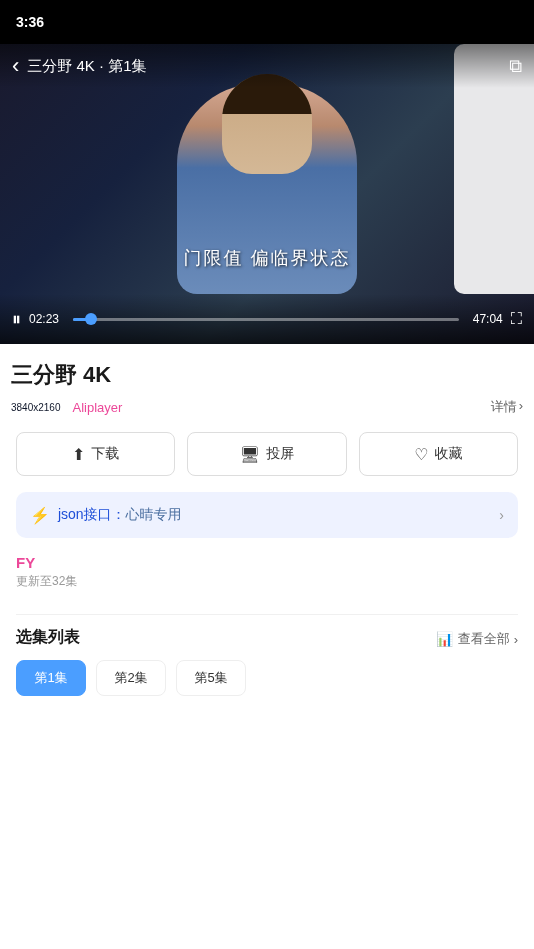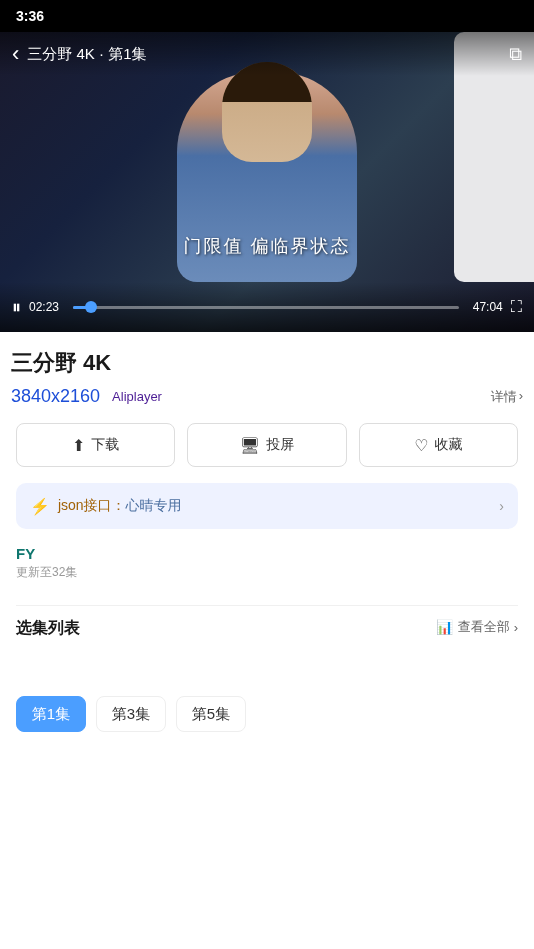--- a/index.html
+++ b/index.html
@@ -16,7 +16,7 @@
     .status-bar {
       background: #000;
       color: #fff;
-      height: 32px;
+      height: 44px;
       display: flex;
       align-items: center;
       padding: 0 16px;

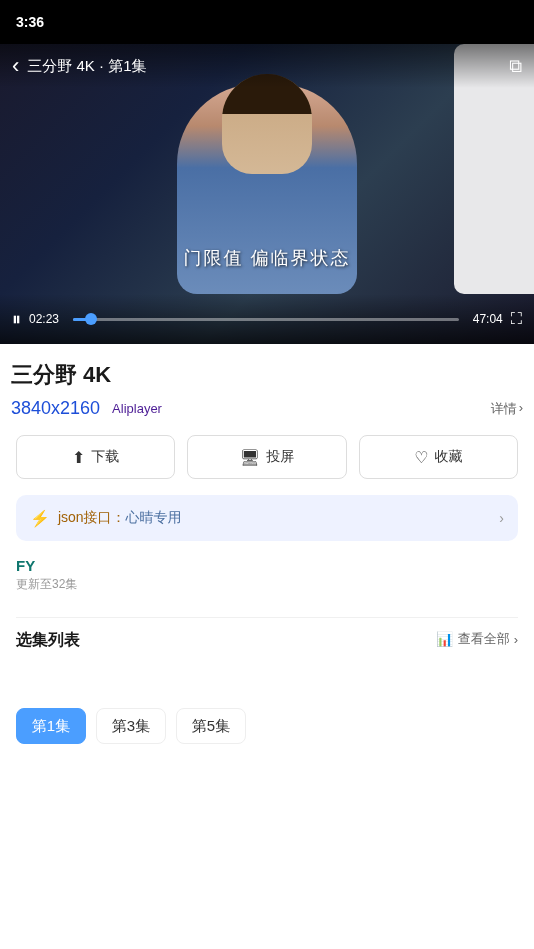--- a/index.html
+++ b/index.html
@@ -216,8 +216,8 @@
     }
 
     .show-resolution {
-      font-size: 18px;
-      color: #1d4ed8;
+      font-size: 10px;
+      color: #0f172a;
     }
 
     .show-player {

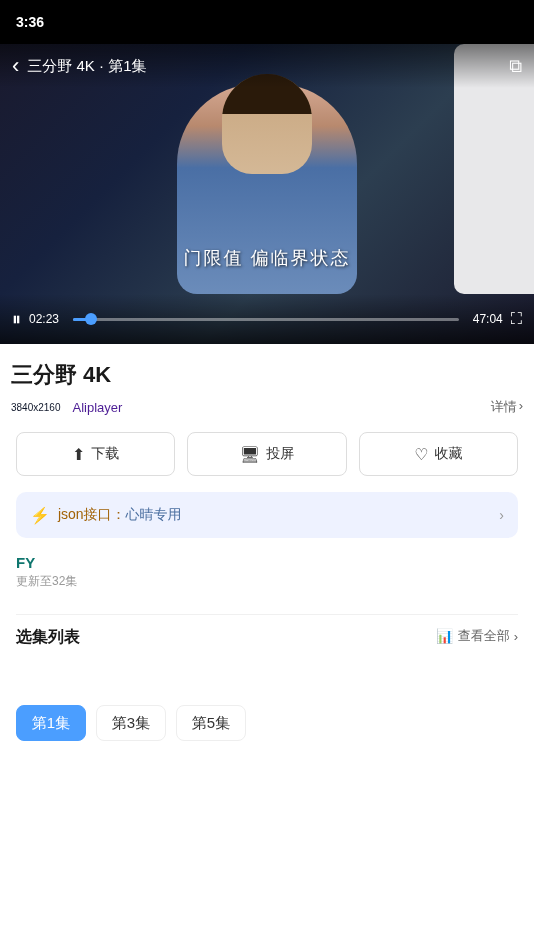--- a/index.html
+++ b/index.html
@@ -222,7 +222,7 @@
 
     .show-player {
       font-size: 13px;
-      color: #4c1d95;
+      color: #ec4899;
     }
 
     .detail-link {

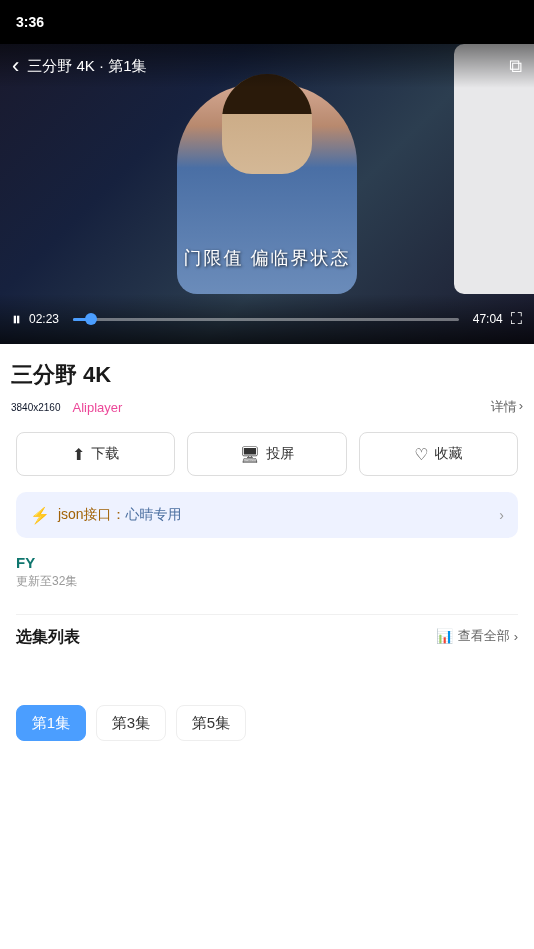--- a/index.html
+++ b/index.html
@@ -287,7 +287,7 @@
     }
 
     .api-text .label {
-      color: #a16207;
+      color: #1d4ed8;
     }
 
     .api-arrow {

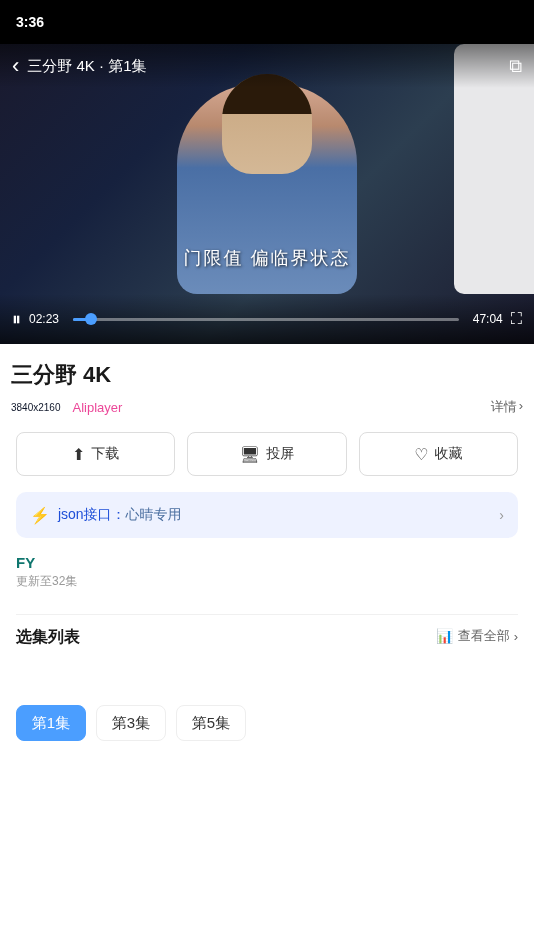--- a/index.html
+++ b/index.html
@@ -303,7 +303,7 @@
     .source-name {
       font-size: 15px;
       font-weight: 700;
-      color: #0f766e;
+      color: #ec4899;
     }
 
     .source-update {

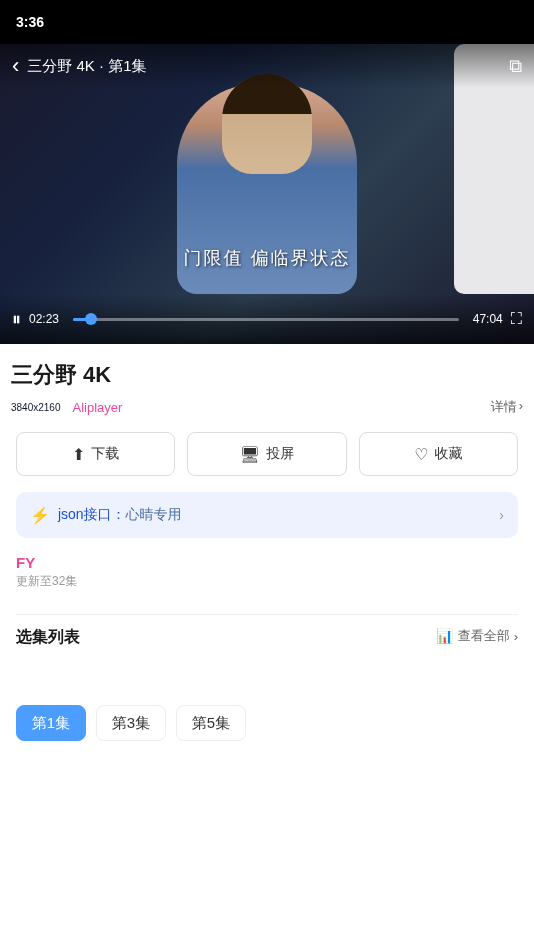--- a/index.html
+++ b/index.html
@@ -319,7 +319,7 @@
 
     .episode-header {
       display: flex;
-      align-items: flex-start;
+      align-items: flex-end;
       margin-bottom: 12px;
     }
 

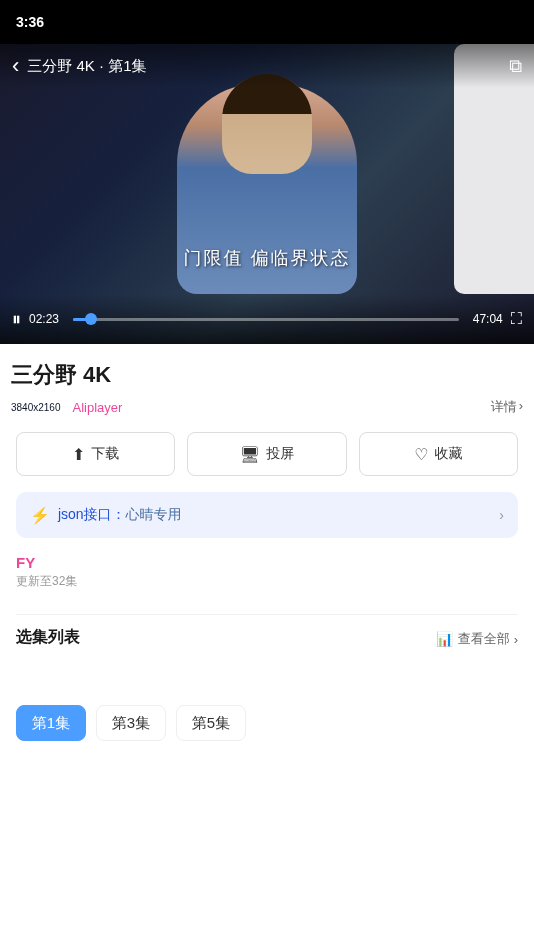--- a/index.html
+++ b/index.html
@@ -353,13 +353,12 @@
       display: flex;
       align-items: center;
       justify-content: center;
-      font-size: 15px;
+      font-size: 13px;
       cursor: pointer;
       border: 1.5px solid #eee;
       color: #333;
       background: #fff;
       flex-shrink: 0;
-      margin-top: 45px;
     }
 
     .episode-item.active {

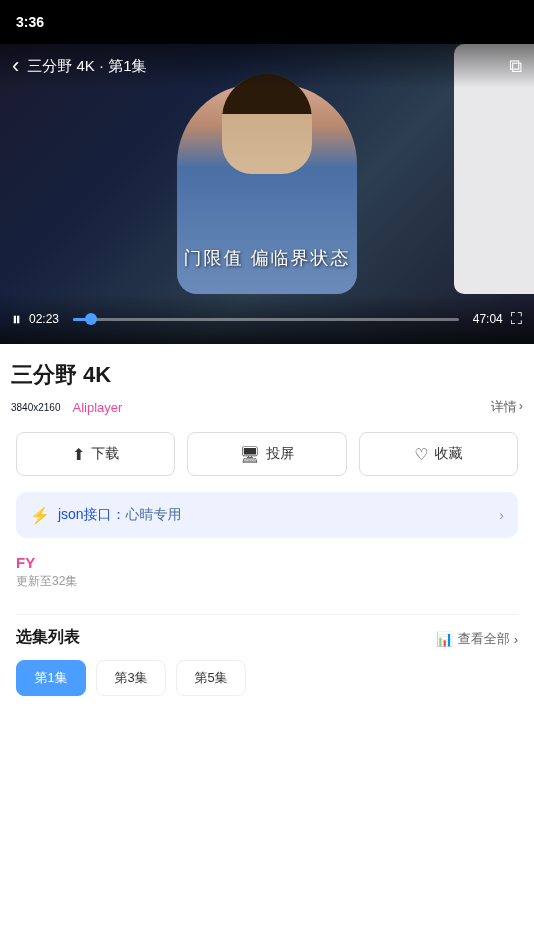--- a/index.html
+++ b/index.html
@@ -466,6 +466,7 @@
   </div>
   <div class="episode-list" id="episode-list">
   <div class="episode-item active">第1集</div>
+      <div class="episode-item">第2集</div>
       <div class="episode-item">第3集</div>
       <div class="episode-item">第5集</div>
     </div>

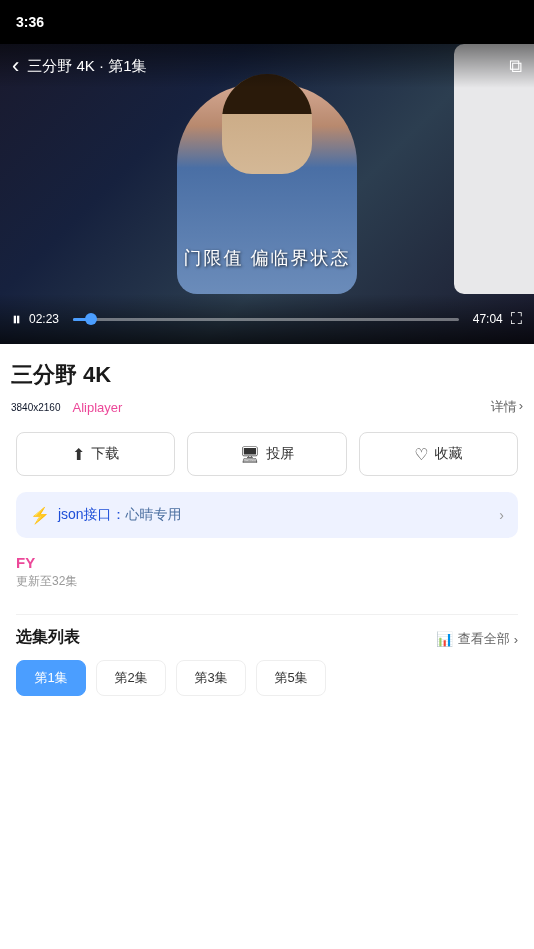--- a/index.html
+++ b/index.html
@@ -467,7 +467,6 @@
   <div class="episode-list" id="episode-list">
   <div class="episode-item active">第1集</div>
       <div class="episode-item">第2集</div>
-      <div class="episode-item">第3集</div>
       <div class="episode-item">第5集</div>
     </div>
 </div>

